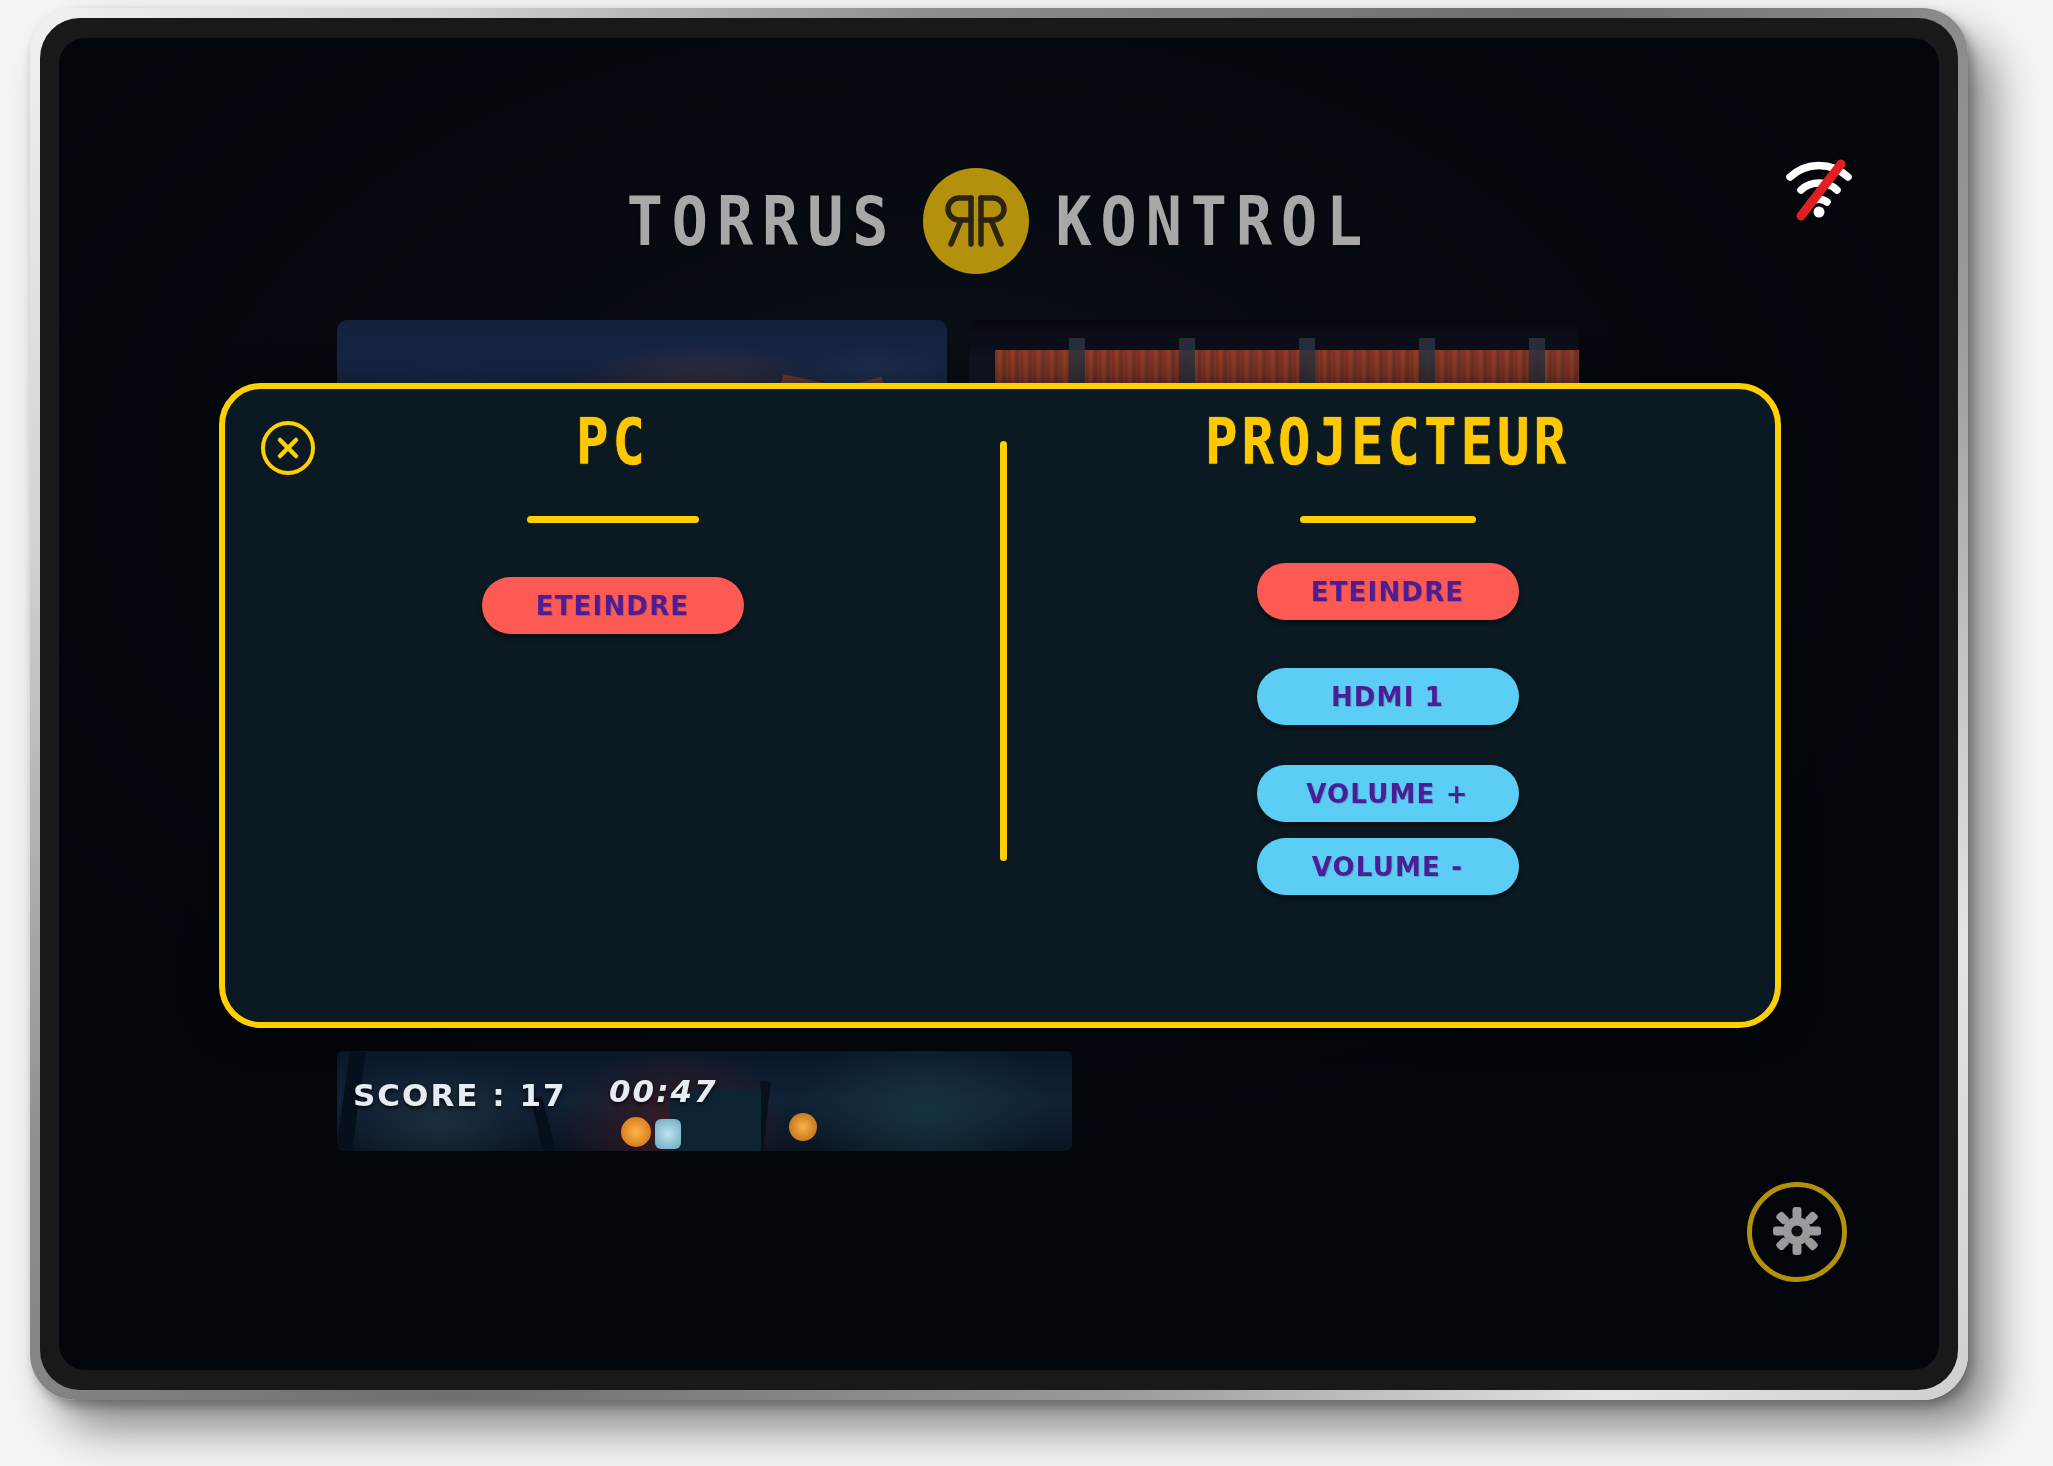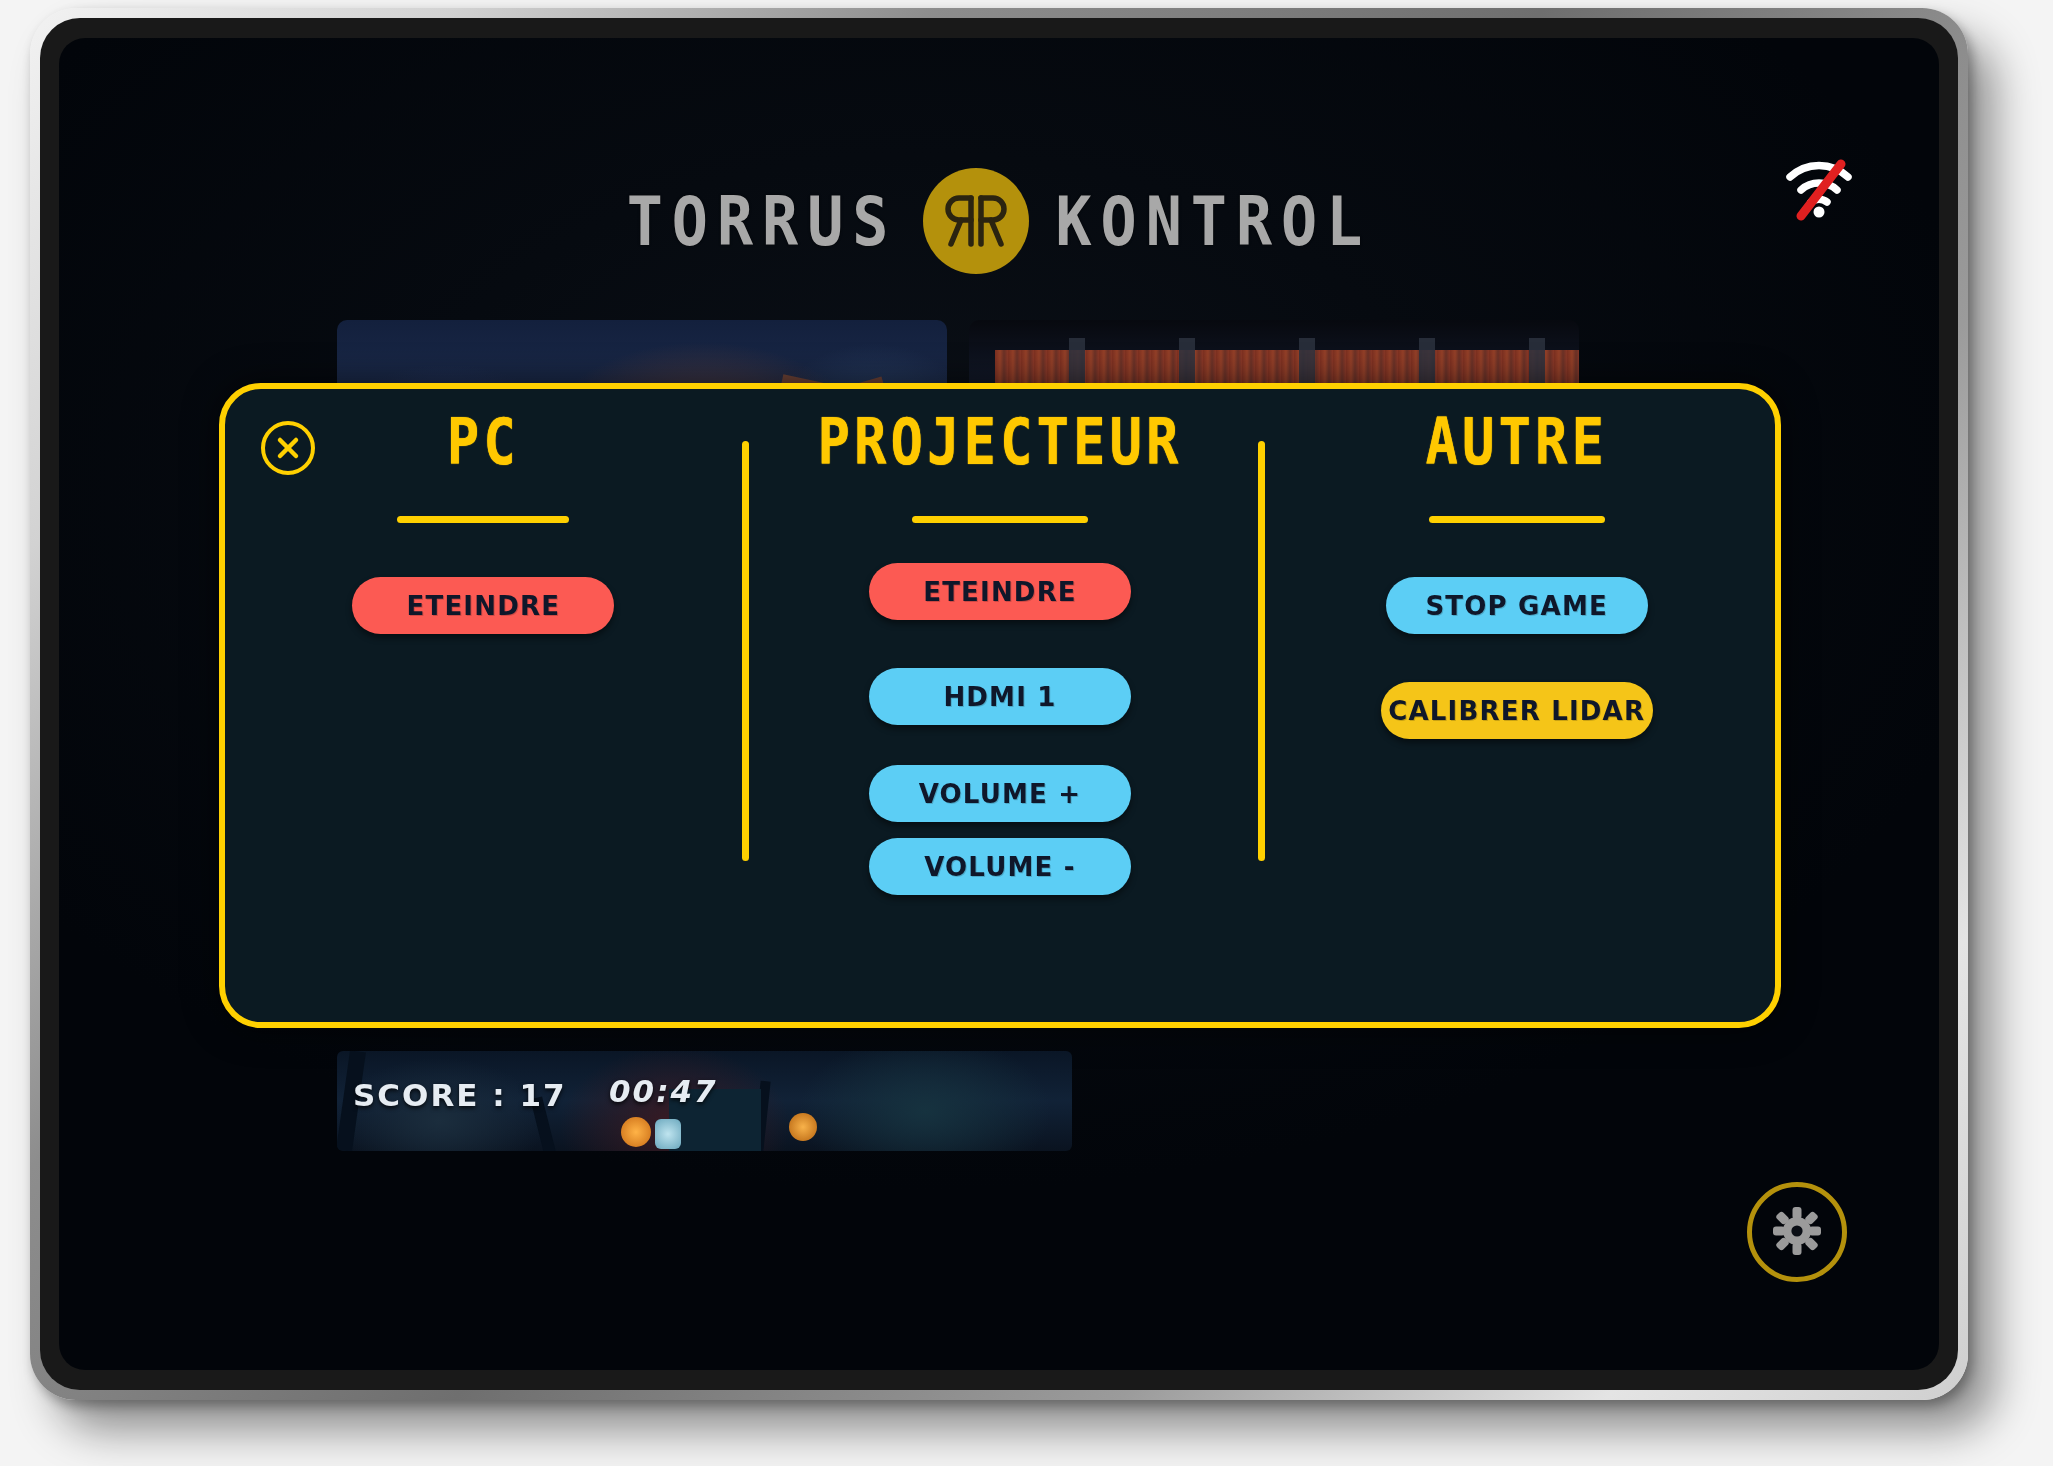--- a/index.html
+++ b/index.html
@@ -412,14 +412,6 @@
             </div>
           </div>
 
-          <div class="ctrl-column">
-            <div class="column-title">AUTRE</div>
-            <div class="title-underline" id="title-underline-autre"></div>
-            <div class="btn-stack">
-              <button class="ctrl-btn" style="background:#5ccef5;margin-bottom:48px;">STOP GAME</button>
-              <button class="ctrl-btn wide" style="background:#f5c518;">CALIBRER LIDAR</button>
-            </div>
-          </div>
 
         </div>
       </div>

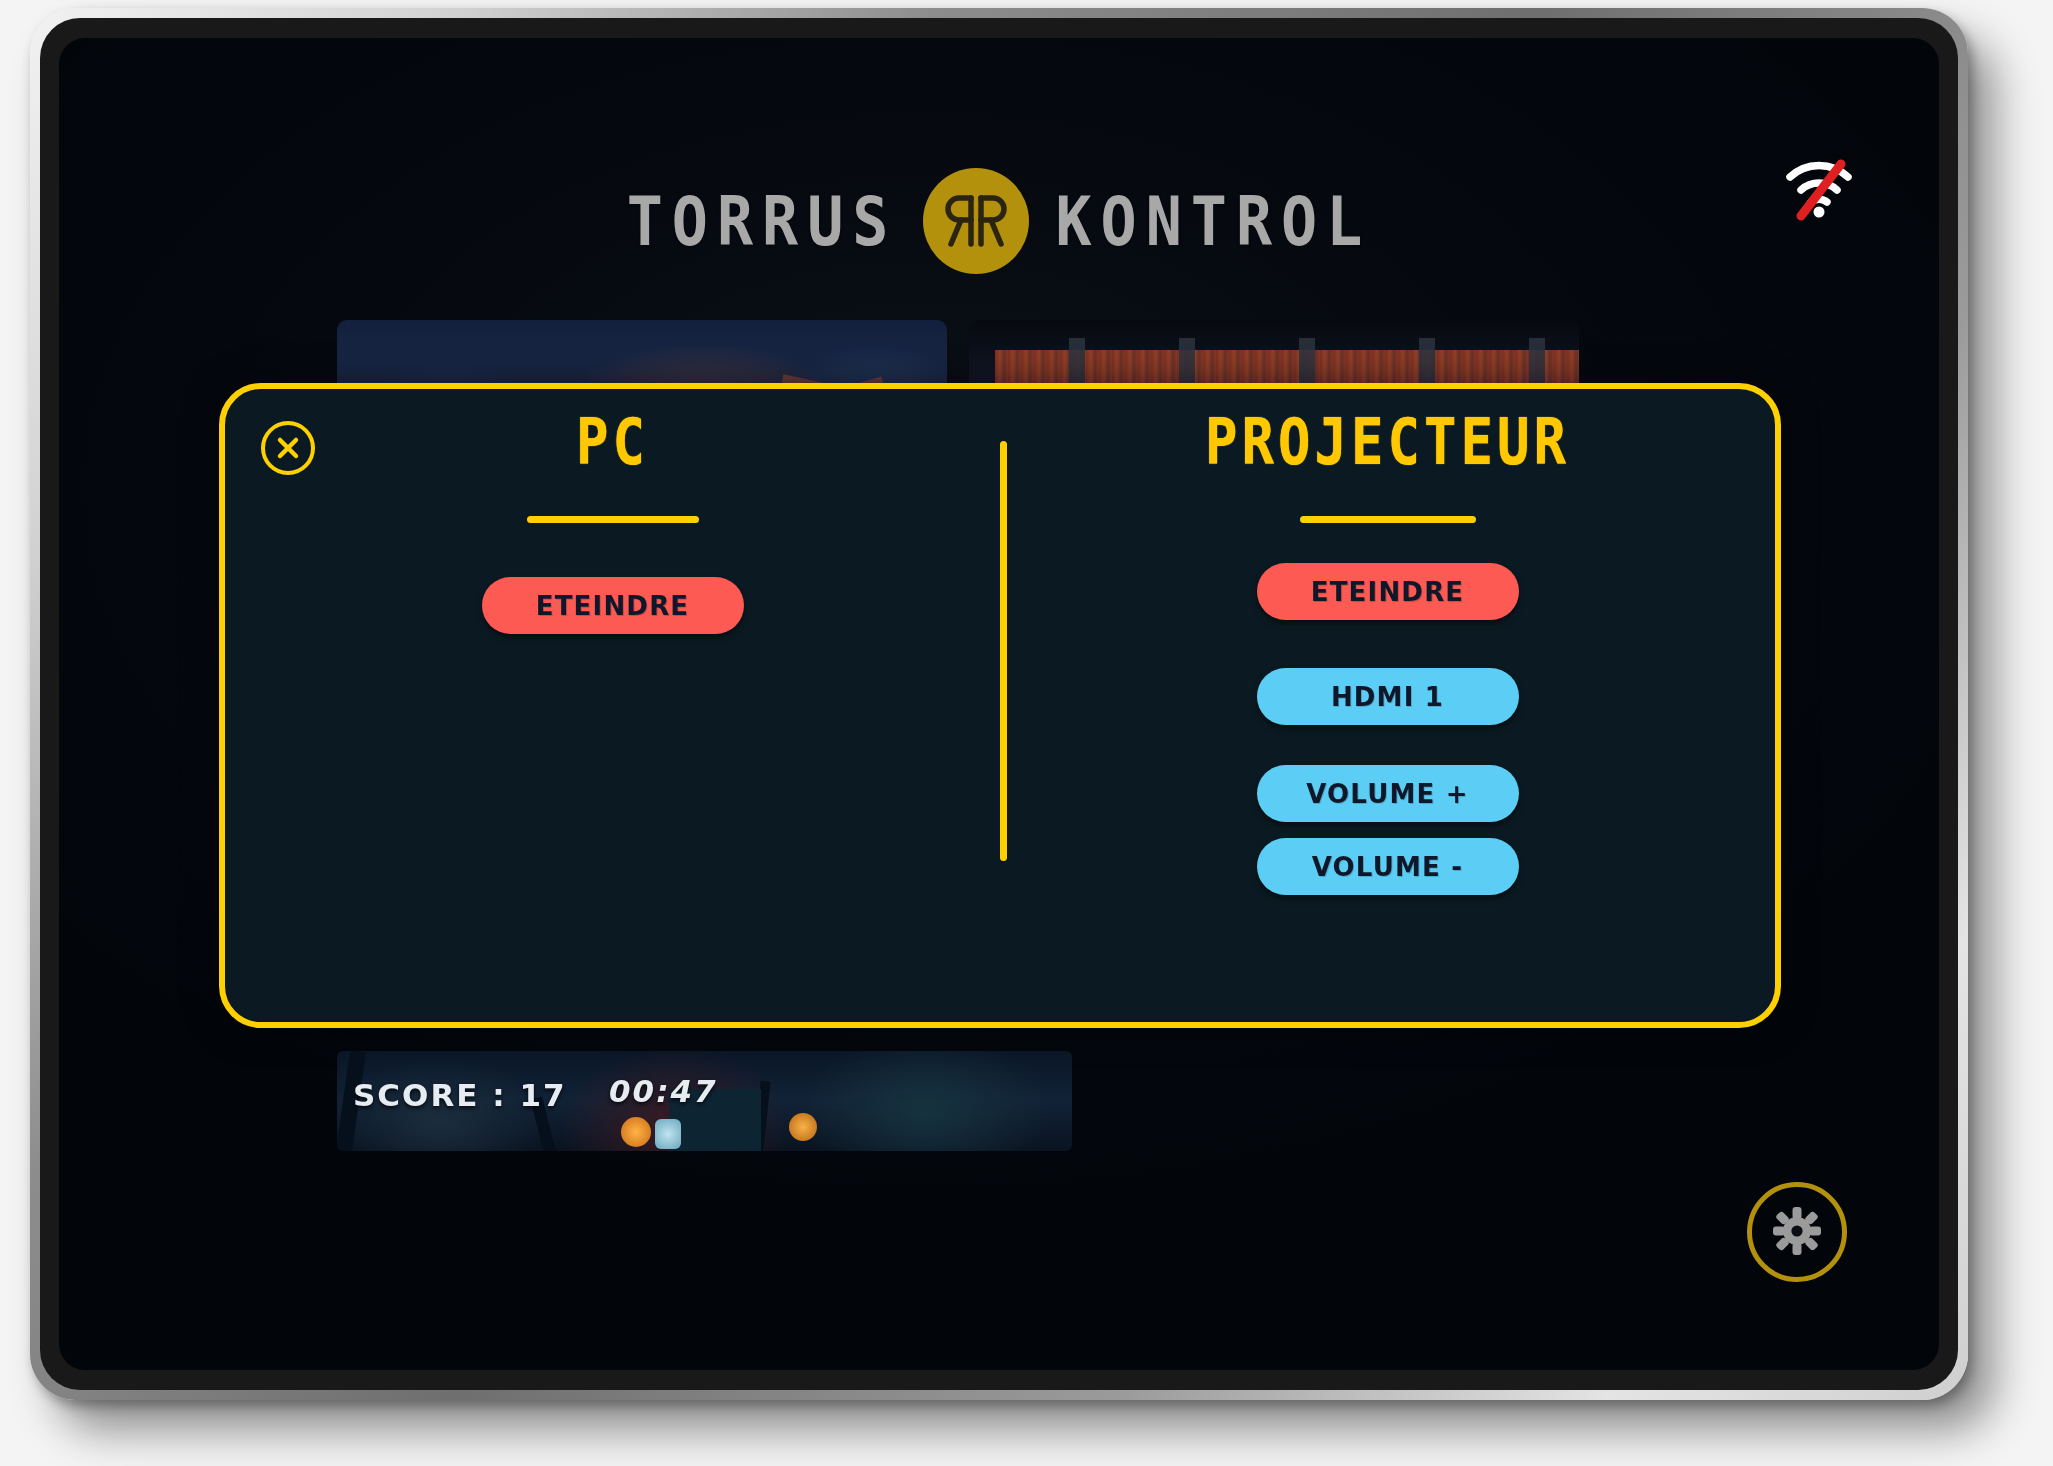--- a/index.html
+++ b/index.html
@@ -243,7 +243,7 @@
     font-weight: 700;
     font-size: 26px;
     letter-spacing: 1.2px;
-    color: #0f172a;
+    color: #4c1d95;
     text-shadow: 1px 1px 0 rgba(0,0,0,0.18);
     box-shadow: 0 4px 6px rgba(0,0,0,0.45);
     display: flex; align-items: center; justify-content: center;

